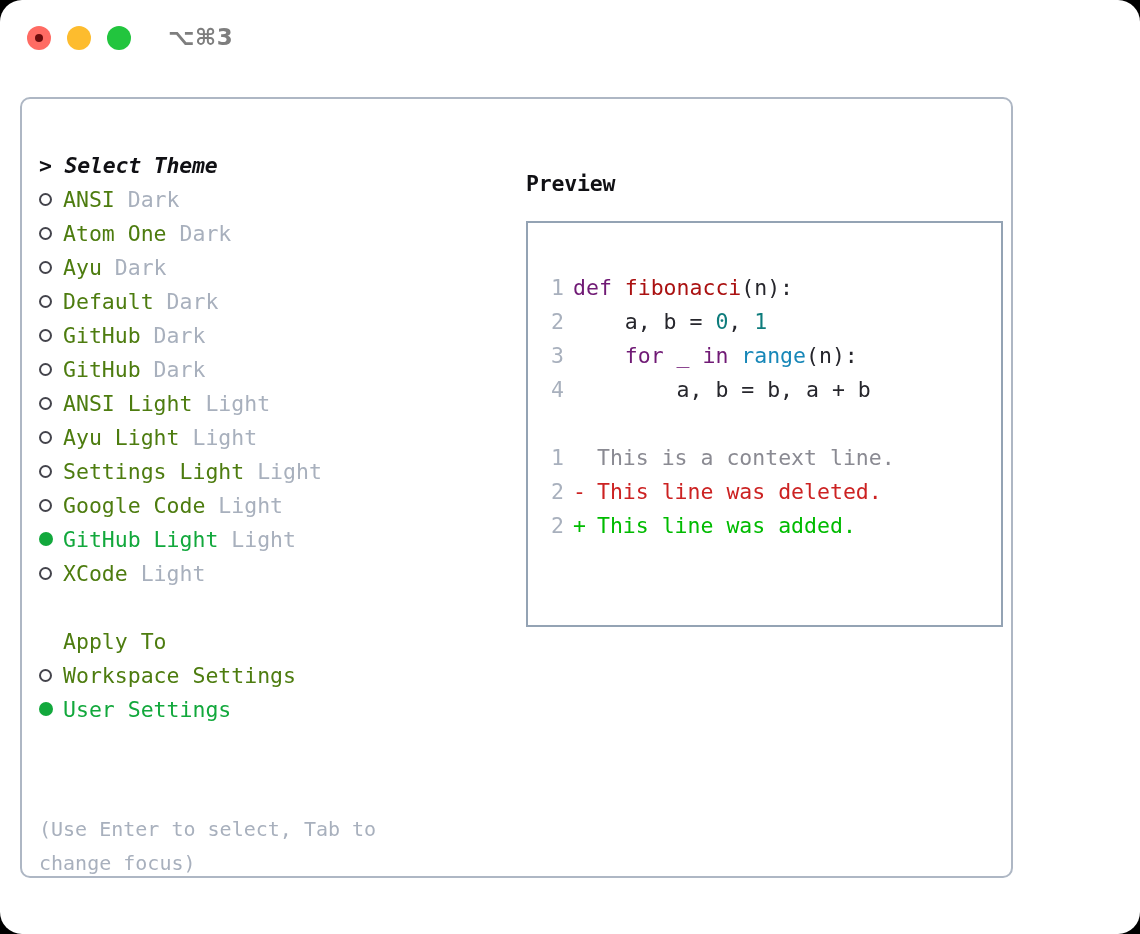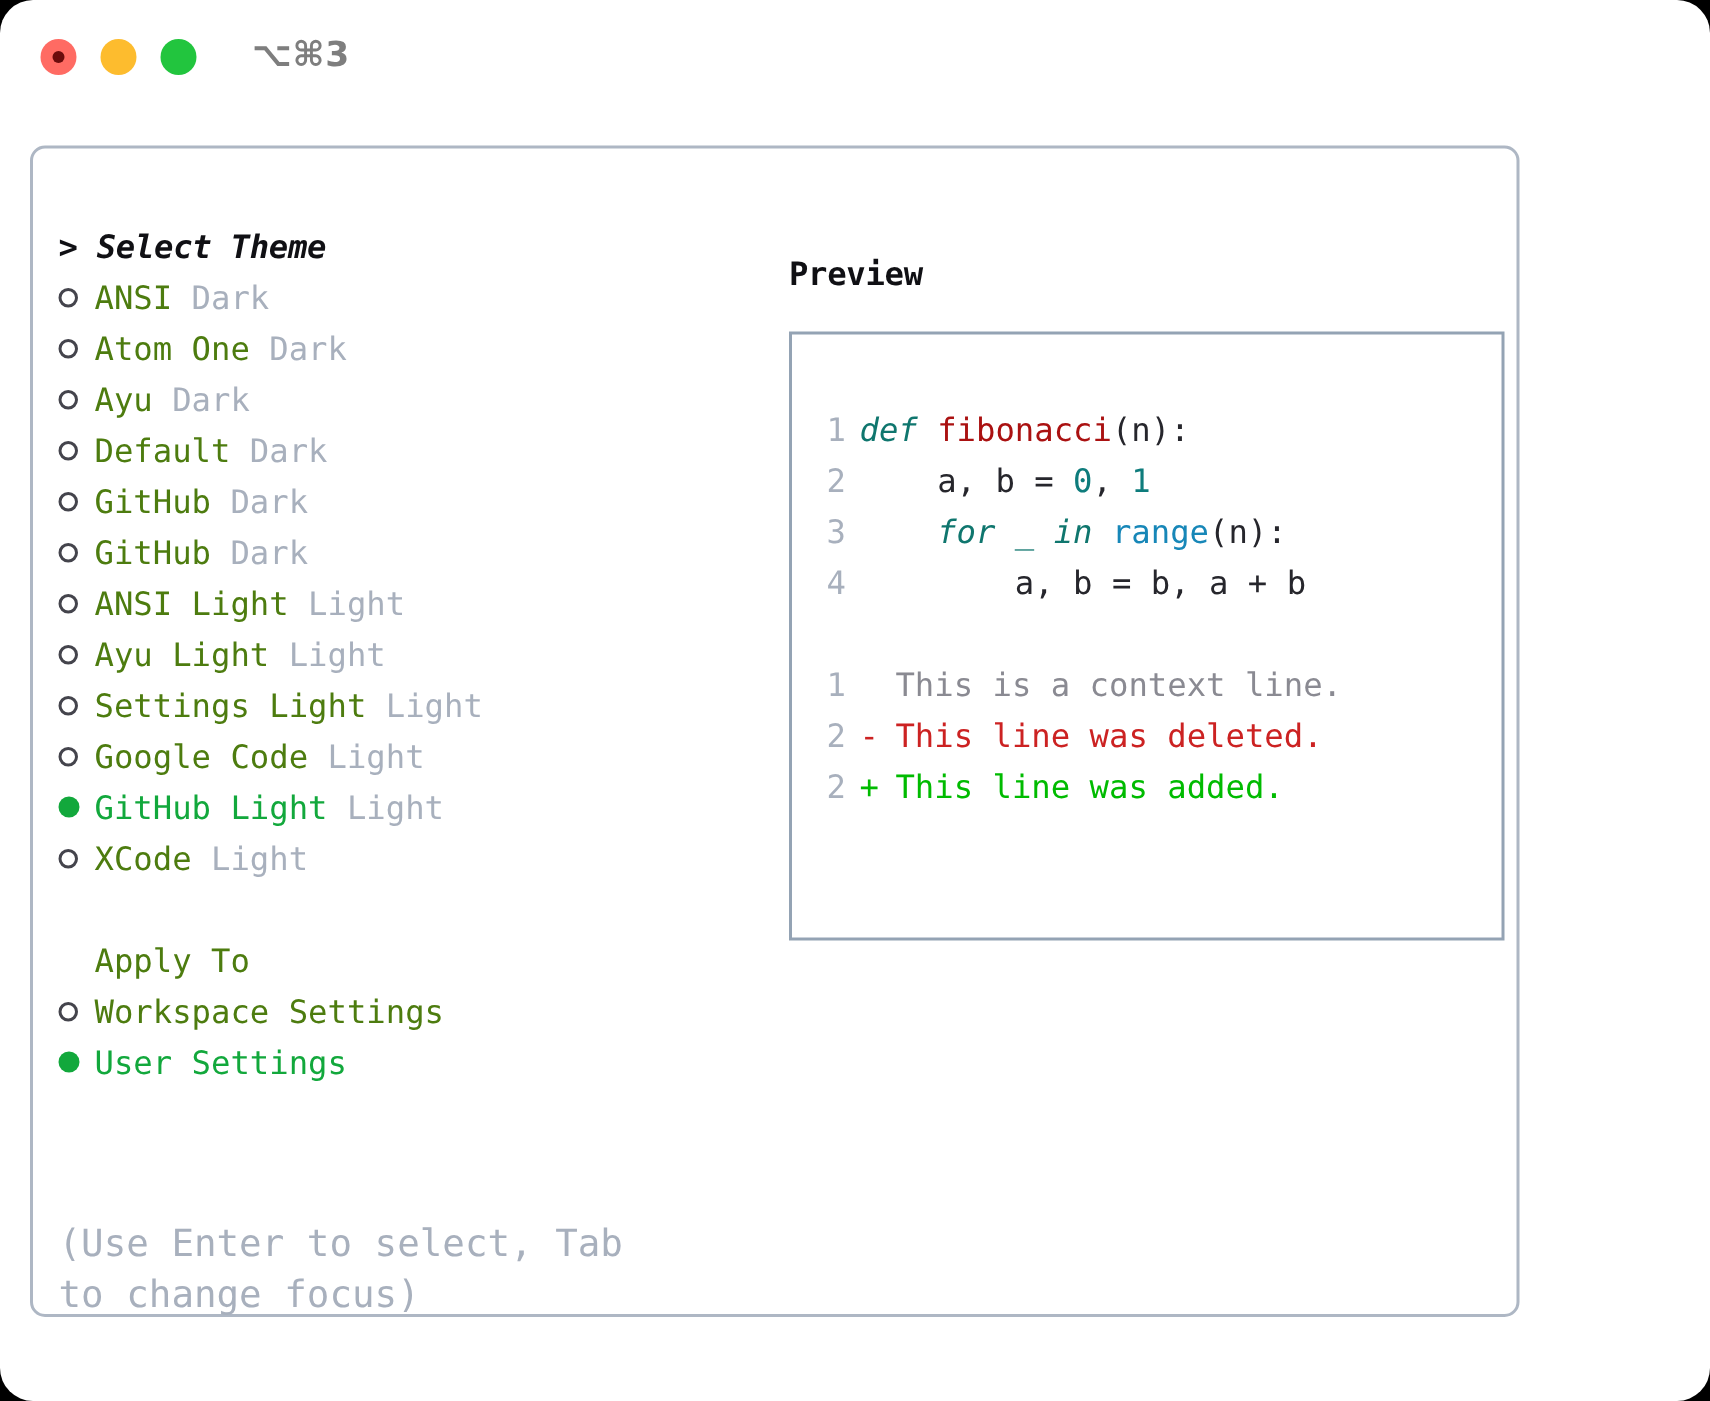--- a/index.html
+++ b/index.html
@@ -176,7 +176,7 @@
     color: #A8B0BD;
     margin-right: 9px;
   }
-  .kw   { color: #0f766e; font-style: italic; }
+  .kw   { color: #701a75; }
   .fn   { color: #AA1111; }
   .num  { color: #0E7C7C; }
   .bif  { color: #1787B8; }

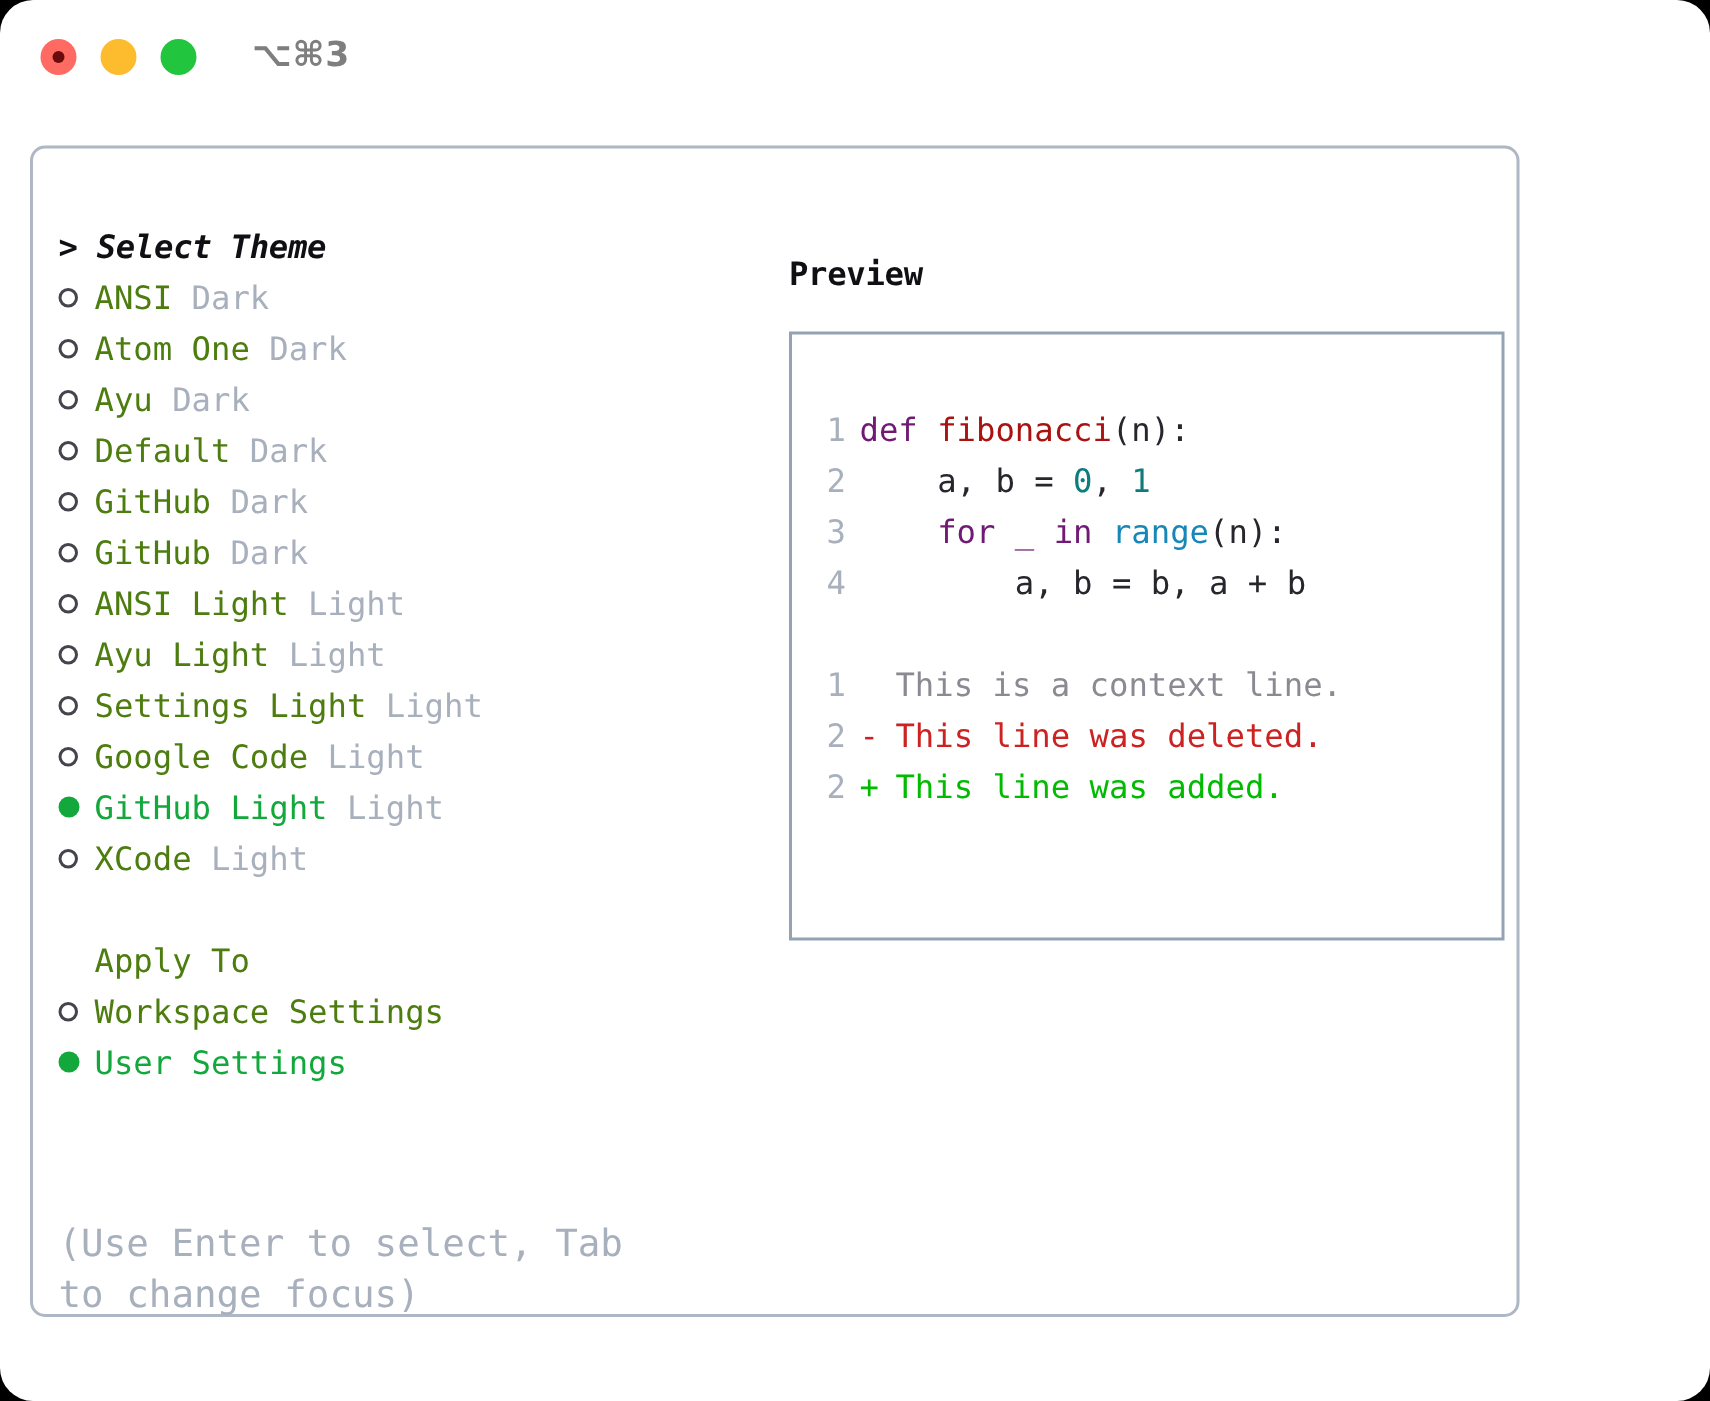--- a/index.html
+++ b/index.html
@@ -127,7 +127,7 @@
     left: 17px;
     top: 713px;
     width: 420px;
-    font-size: 25px;
+    font-size: 20px;
     line-height: 34px;
     color: #A8B0BD;
   }

